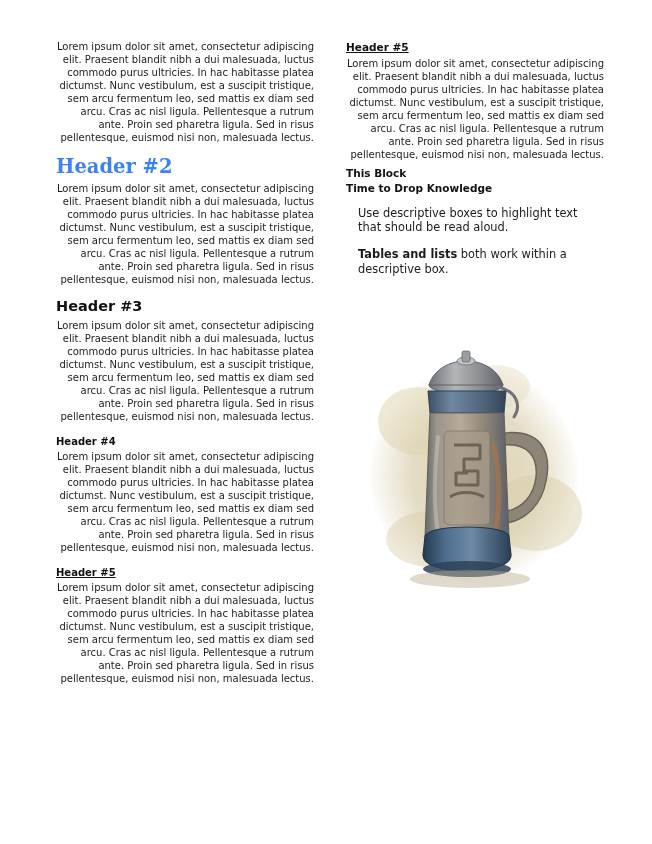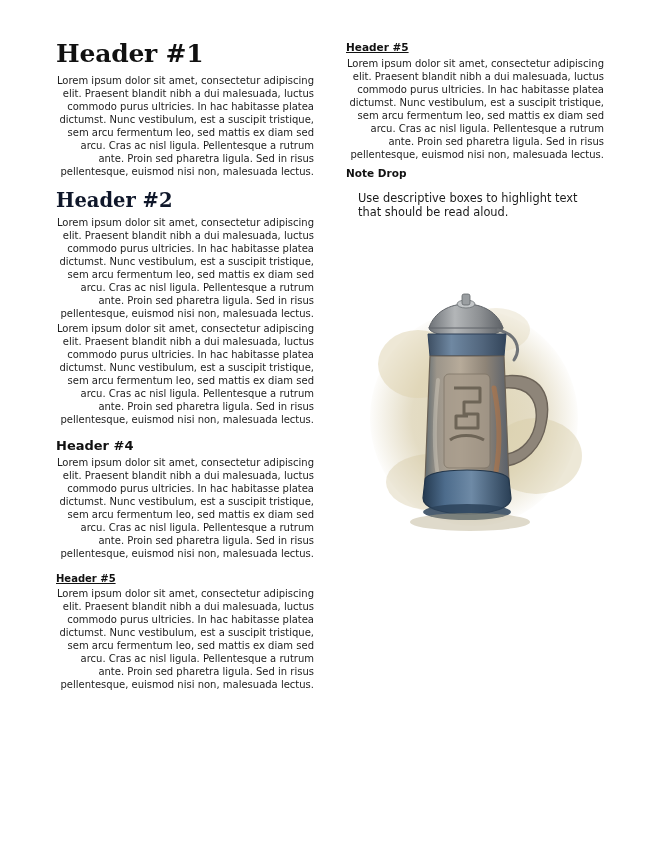--- a/index.html
+++ b/index.html
@@ -137,7 +137,6 @@
 
     <div class="col col-left">
 
-      <h1 class="h1">Header #1</h1>
       <p class="body">Lorem ipsum dolor sit amet, consectetur adipiscing elit. Praesent blandit nibh a dui malesuada, luctus commodo purus ultricies. In hac habitasse platea dictumst. Nunc vestibulum, est a suscipit tristique, sem arcu fermentum leo, sed mattis ex diam sed arcu. Cras ac nisl ligula. Pellentesque a rutrum ante. Proin sed pharetra ligula. Sed in risus pellentesque, euismod nisi non, malesuada lectus.</p>
 
       <h2 class="h2">Header #2</h2>

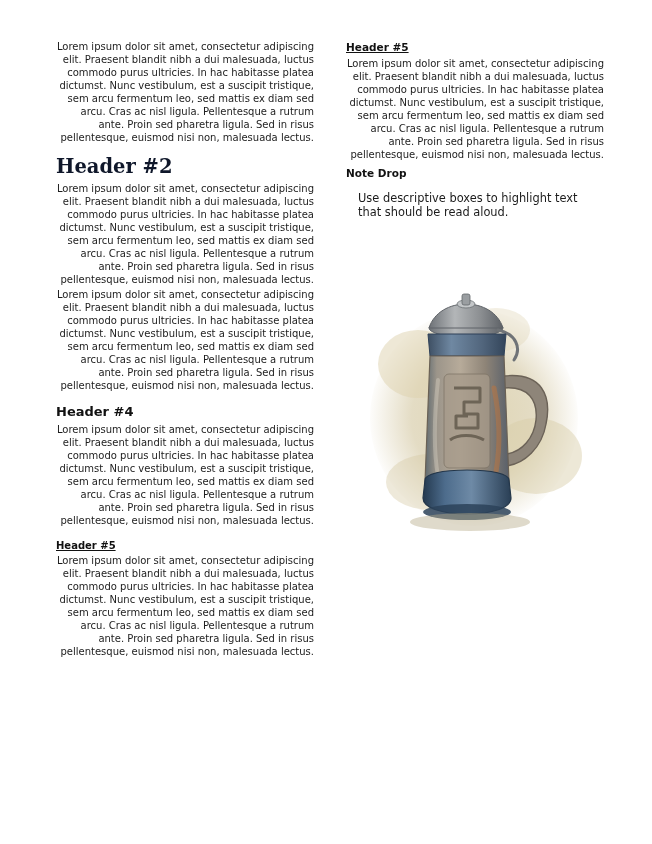--- a/index.html
+++ b/index.html
@@ -52,7 +52,7 @@
     font-weight: bold;
     line-height: 1.1;
     margin: 12px 0 5px 0;
-    color: #0f172a;
+    color: #3b82f6;
   }
   h3.h3 {
     font-family: "DejaVu Sans", "Liberation Sans", sans-serif;

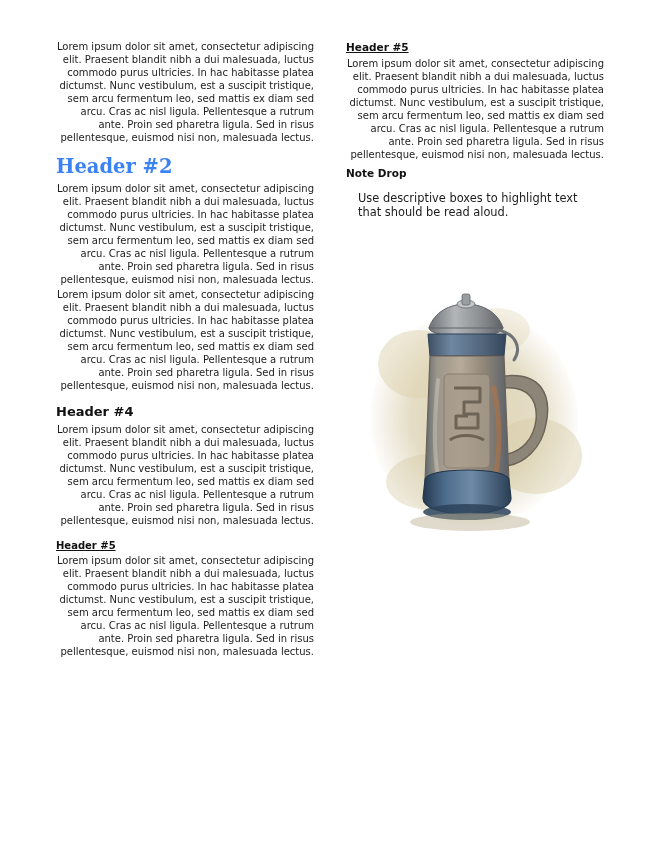--- a/index.html
+++ b/index.html
@@ -158,7 +158,7 @@
       <p class="body">Lorem ipsum dolor sit amet, consectetur adipiscing elit. Praesent blandit nibh a dui malesuada, luctus commodo purus ultricies. In hac habitasse platea dictumst. Nunc vestibulum, est a suscipit tristique, sem arcu fermentum leo, sed mattis ex diam sed arcu. Cras ac nisl ligula. Pellentesque a rutrum ante. Proin sed pharetra ligula. Sed in risus pellentesque, euismod nisi non, malesuada lectus.</p>
 
       <div>
-        <div class="note-title">Note Drop</div>
+        <div class="note-title">This Block</div>
       </div>
 
       <div>

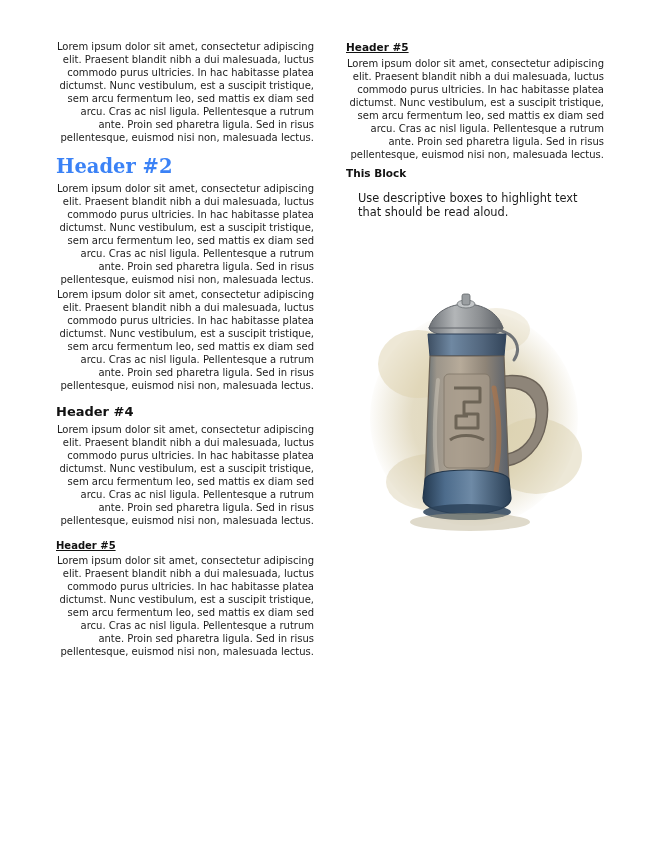--- a/index.html
+++ b/index.html
@@ -162,6 +162,7 @@
       </div>
 
       <div>
+        <div class="subtitle">Time to Drop Knowledge</div>
         <div class="desc-text">Use descriptive boxes to highlight text that should be read aloud.</div>
       </div>
 

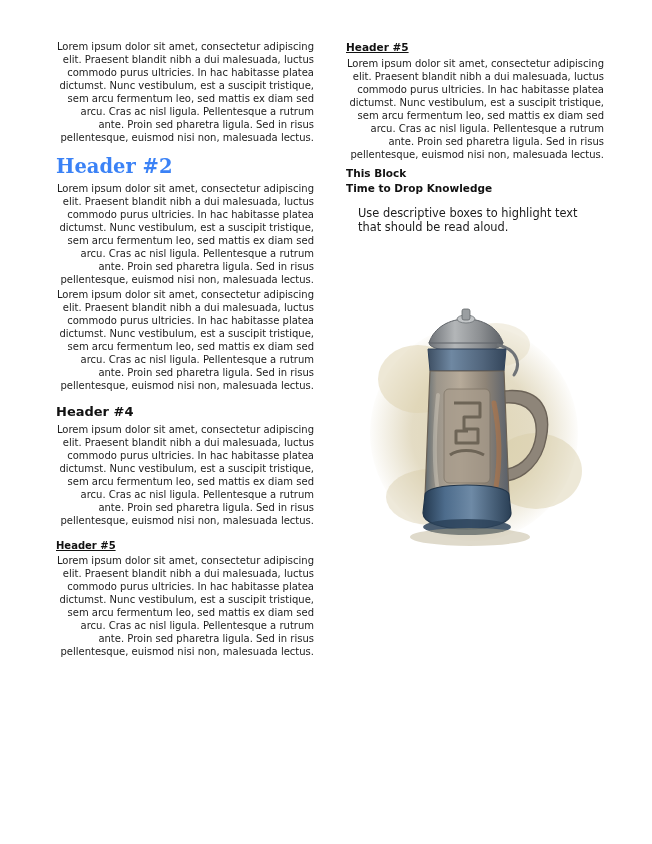--- a/index.html
+++ b/index.html
@@ -164,6 +164,7 @@
       <div>
         <div class="subtitle">Time to Drop Knowledge</div>
         <div class="desc-text">Use descriptive boxes to highlight text that should be read aloud.</div>
+        <div class="desc-text"><span class="bold">Tables and lists</span><span> both work within a descriptive box.</span></div>
       </div>
 
       <div class="illustration">

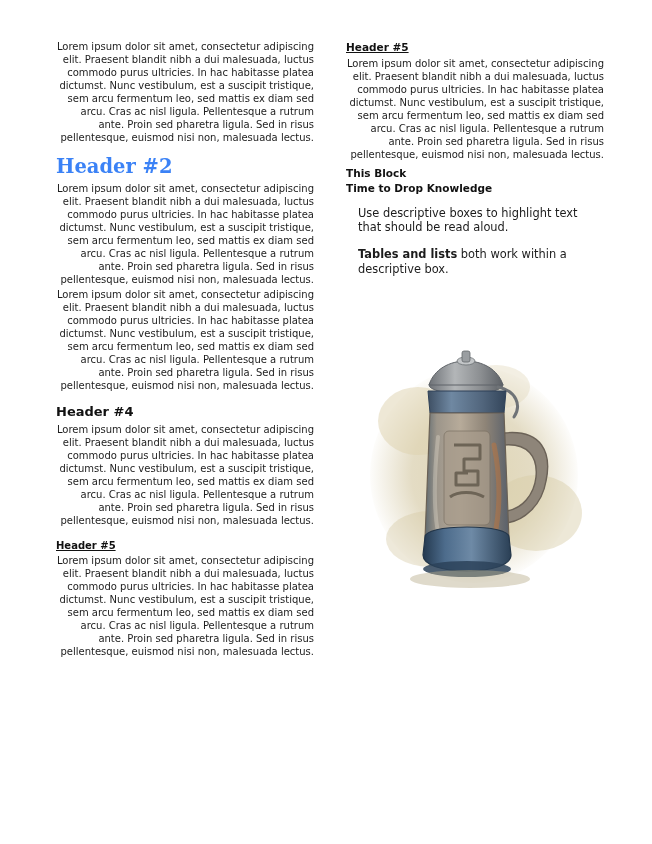--- a/index.html
+++ b/index.html
@@ -142,6 +142,7 @@
       <h2 class="h2">Header #2</h2>
       <p class="body">Lorem ipsum dolor sit amet, consectetur adipiscing elit. Praesent blandit nibh a dui malesuada, luctus commodo purus ultricies. In hac habitasse platea dictumst. Nunc vestibulum, est a suscipit tristique, sem arcu fermentum leo, sed mattis ex diam sed arcu. Cras ac nisl ligula. Pellentesque a rutrum ante. Proin sed pharetra ligula. Sed in risus pellentesque, euismod nisi non, malesuada lectus.</p>
 
+      <h3 class="h3">Header #3</h3>
       <p class="body">Lorem ipsum dolor sit amet, consectetur adipiscing elit. Praesent blandit nibh a dui malesuada, luctus commodo purus ultricies. In hac habitasse platea dictumst. Nunc vestibulum, est a suscipit tristique, sem arcu fermentum leo, sed mattis ex diam sed arcu. Cras ac nisl ligula. Pellentesque a rutrum ante. Proin sed pharetra ligula. Sed in risus pellentesque, euismod nisi non, malesuada lectus.</p>
 
       <h4 class="h4">Header #4</h4>

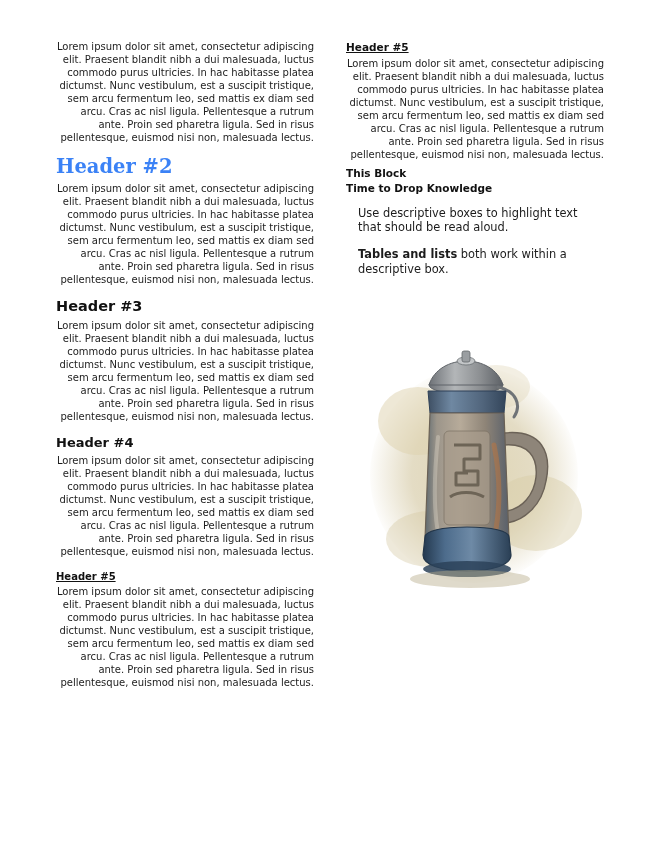--- a/index.html
+++ b/index.html
@@ -64,7 +64,7 @@
   }
   h4.h4 {
     font-family: "DejaVu Sans", "Liberation Sans", sans-serif;
-    font-size: 13px;
+    font-size: 10px;
     font-weight: bold;
     line-height: 1.1;
     margin: 13px 0 3px 0;

